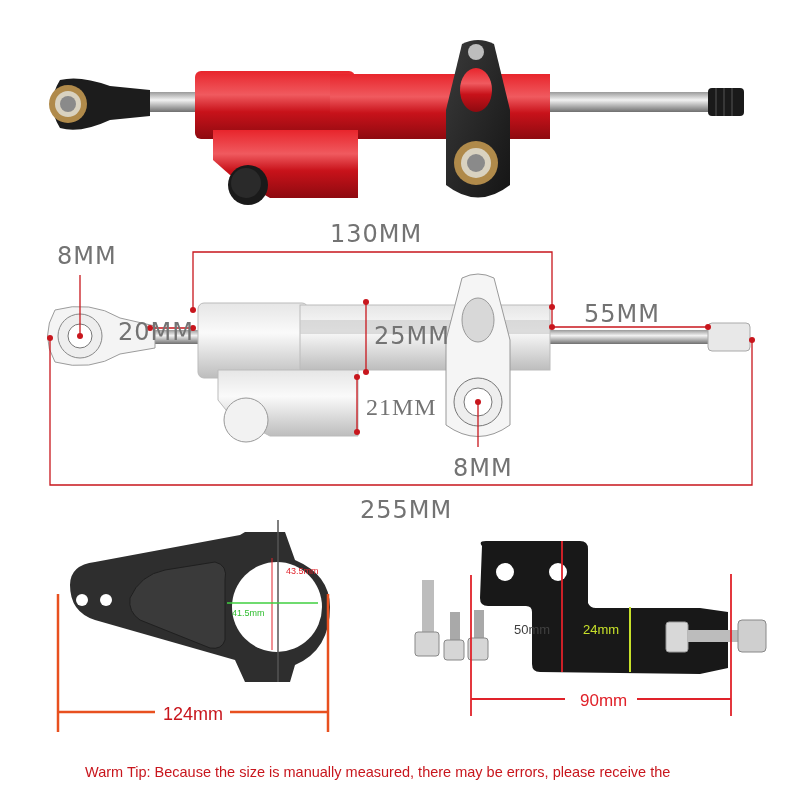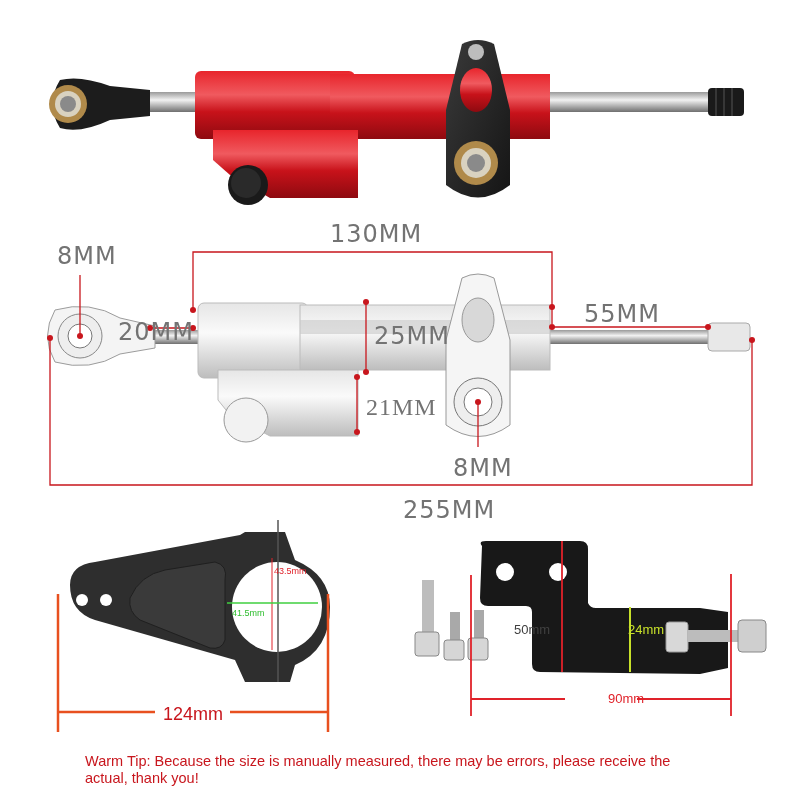--- a/index.html
+++ b/index.html
@@ -121,7 +121,7 @@
 <div class="abs dim" style="left:366px;top:394px;font-family:Liberation Serif, serif;">21MM</div>
 <div class="abs dim" style="left:453px;top:454px;">8MM</div>
 <div class="abs dim" style="left:584px;top:300px;">55MM</div>
-<div class="abs dim" style="left:360px;top:496px;margin-left:43px;">255MM</div>
+<div class="abs dim" style="left:360px;top:496px;">255MM</div>
 
 <svg width="800" height="800">
   <path d="M70 585 Q70 565 95 562 L240 535 L245 532 L285 532 L295 560 Q330 575 330 607 Q330 650 295 665 L290 682 L245 682 L235 660 L95 620 Q70 612 70 585Z" fill="#2e2e2e"></path>

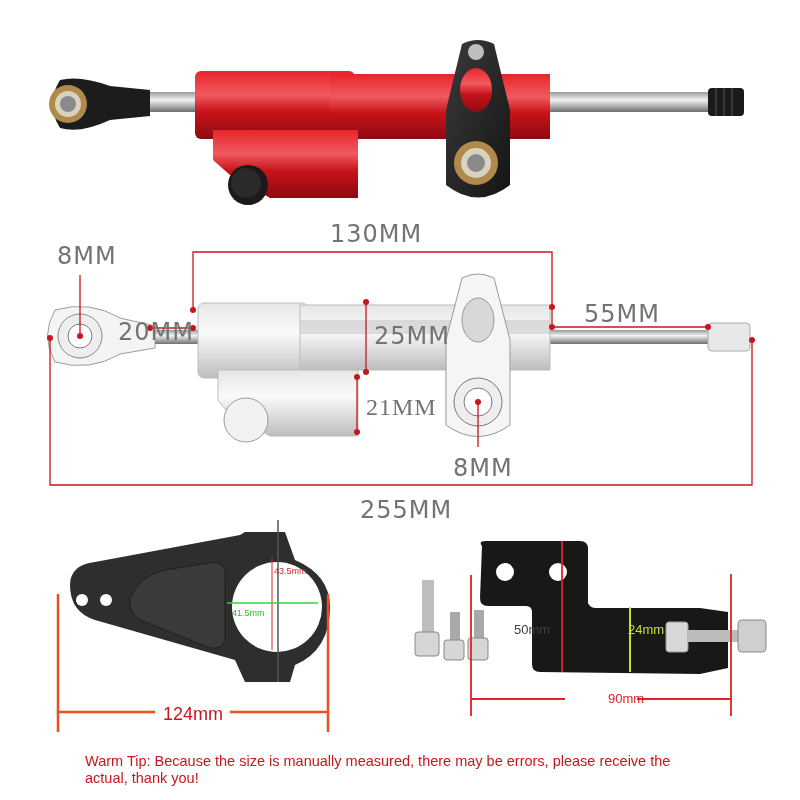--- a/index.html
+++ b/index.html
@@ -140,7 +140,7 @@
   </g>
 </svg>
 <div class="abs small" style="left:232px;top:608px;font-size:9px;color:#2ebd2e;">41.5mm</div>
-<div class="abs small" style="left:274px;top:566px;font-size:9px;color:#e0222a;">43.5mm</div>
+<div class="abs small" style="left:274px;top:566px;font-size:9px;color:#e0222a;padding-left:12px;">43.5mm</div>
 <div class="abs small" style="left:163px;top:704px;font-size:18px;">124mm</div>
 
 <svg width="800" height="800">

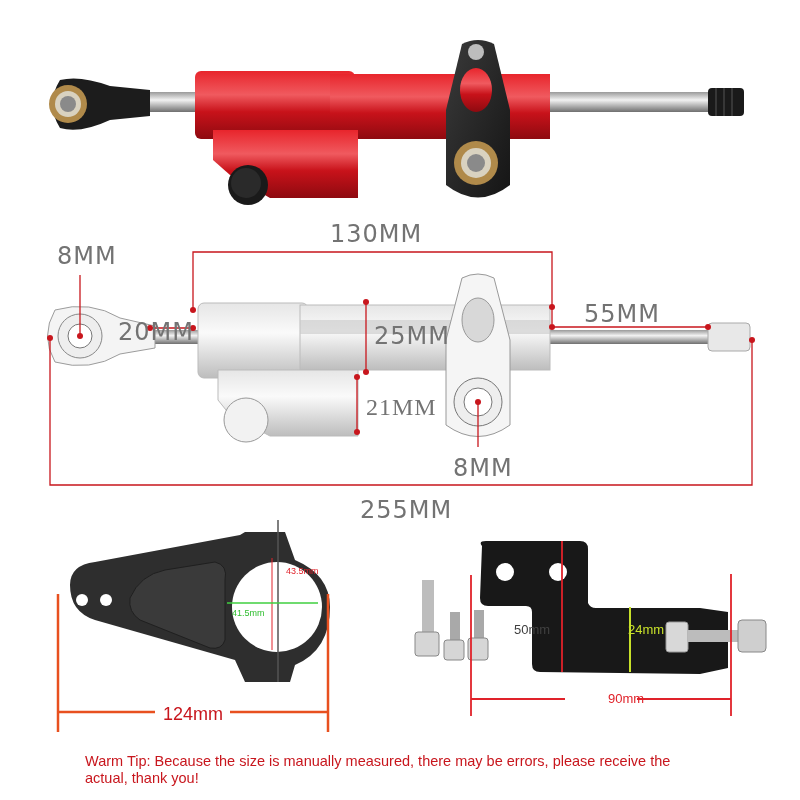--- a/index.html
+++ b/index.html
@@ -168,7 +168,7 @@
   <line x1="630" y1="607" x2="630" y2="672" stroke="#c7e02a" stroke-width="2"></line>
 </svg>
 <div class="abs small" style="left:514px;top:622px;font-size:13px;color:#404040;">50mm</div>
-<div class="abs small" style="left:583px;top:622px;font-size:13px;color:#c7e02a;margin-left:45px;">24mm</div>
+<div class="abs small" style="left:583px;top:622px;font-size:13px;color:#c7e02a;">24mm</div>
 <div class="abs small" style="left:580px;top:691px;font-size:13px;color:#e0222a;margin-left:28px;">90mm</div>
 
 <div class="abs tip" style="left:85px;top:753px;width:640px;">

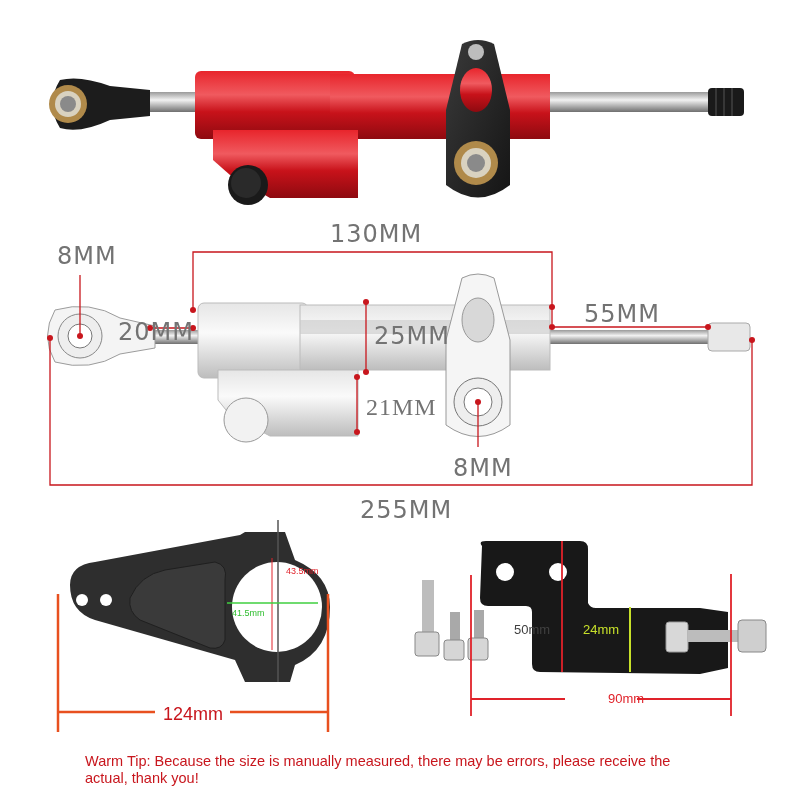--- a/index.html
+++ b/index.html
@@ -169,7 +169,7 @@
 </svg>
 <div class="abs small" style="left:514px;top:622px;font-size:13px;color:#404040;">50mm</div>
 <div class="abs small" style="left:583px;top:622px;font-size:13px;color:#c7e02a;">24mm</div>
-<div class="abs small" style="left:580px;top:691px;font-size:13px;color:#e0222a;margin-left:28px;">90mm</div>
+<div class="abs small" style="left:580px;top:691px;font-size:17px;color:#e0222a;">90mm</div>
 
 <div class="abs tip" style="left:85px;top:753px;width:640px;">
   <div>Warm Tip: Because the size is manually measured, there may be errors, please receive the</div>

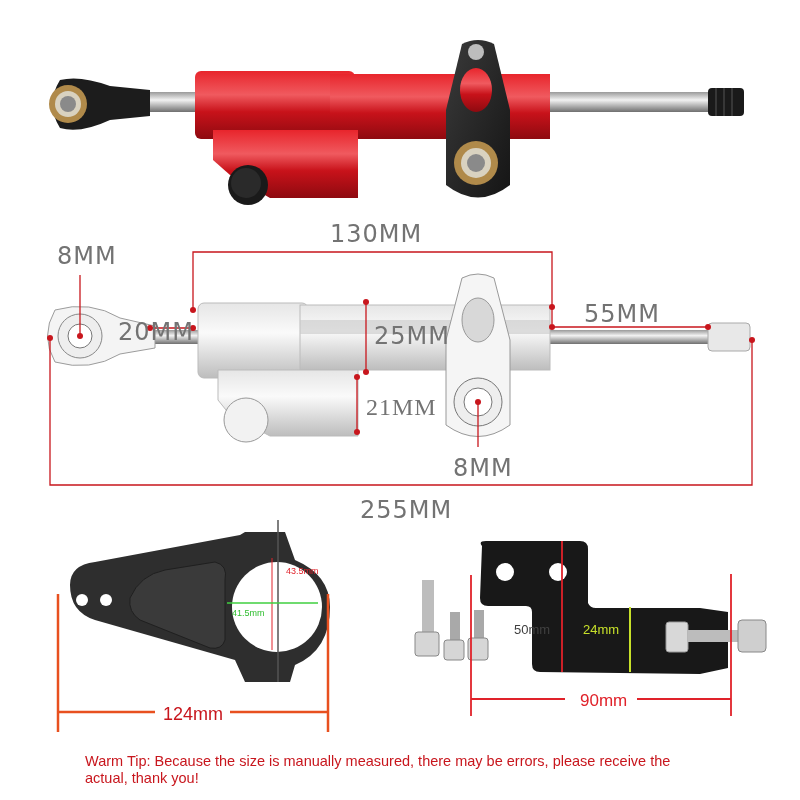--- a/index.html
+++ b/index.html
@@ -7,7 +7,7 @@
   .abs { position:absolute; }
   .dim { color:#737373; font-size:24px; letter-spacing:1px; white-space:nowrap; }
   .small { font-family:"Liberation Sans", sans-serif; font-size:13px; color:#c8161d; white-space:nowrap; }
-  .tip { font-family:"Liberation Sans", sans-serif; font-size:14.5px; color:#c8161d; line-height:17px; }
+  .tip { font-family:"Liberation Sans", sans-serif; font-size:14.5px; color:#c8161d; line-height:17px;margin-top:11px; }
   svg { position:absolute; left:0; top:0; }
 </style>
 </head>

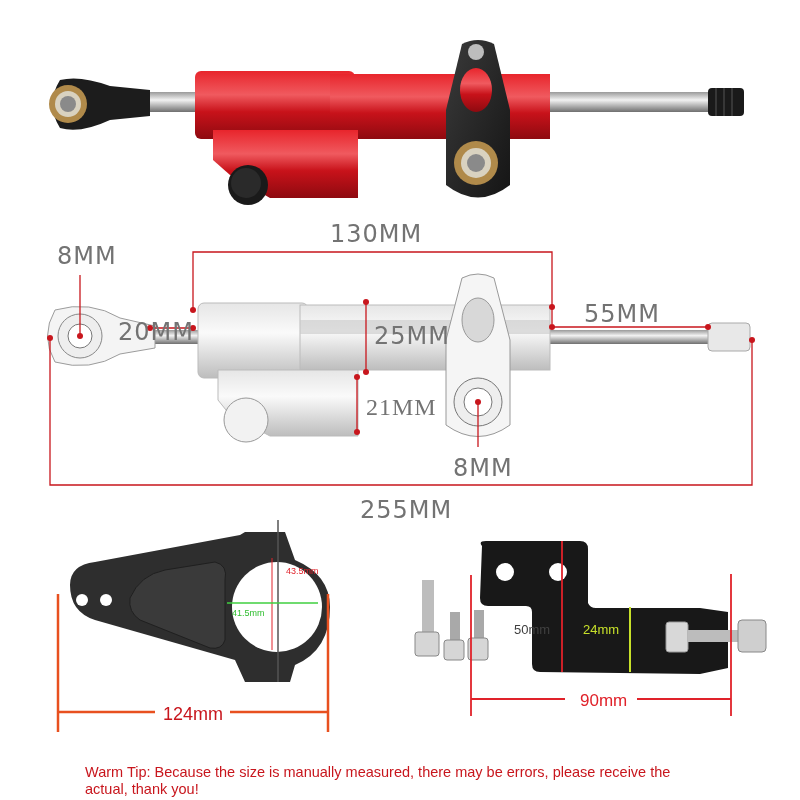--- a/index.html
+++ b/index.html
@@ -173,7 +173,6 @@
 
 <div class="abs tip" style="left:85px;top:753px;width:640px;">
   <div>Warm Tip: Because the size is manually measured, there may be errors, please receive the</div>
-  <div>actual, thank you!</div>
 </div>
 
 </body></html>

